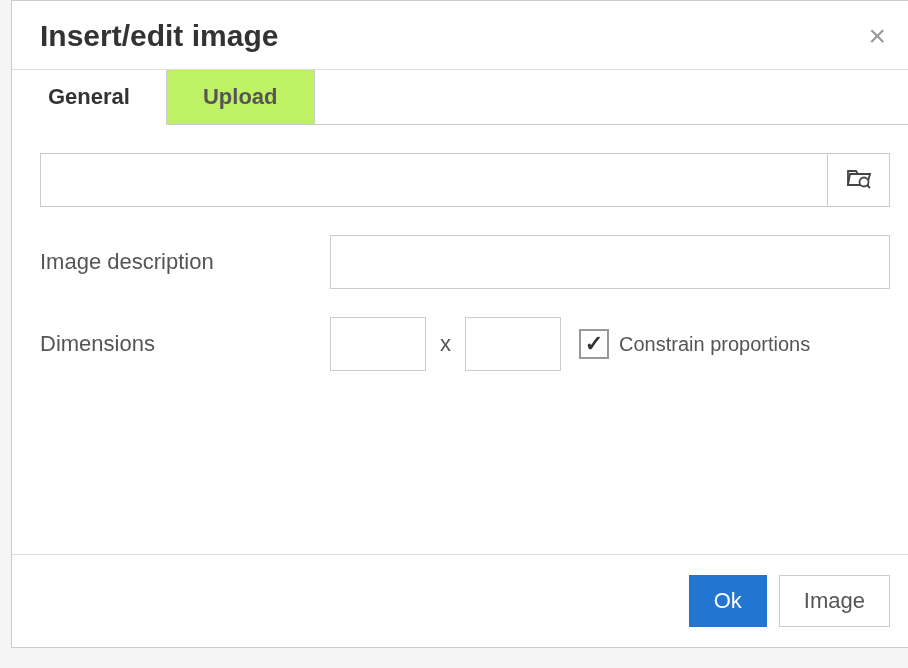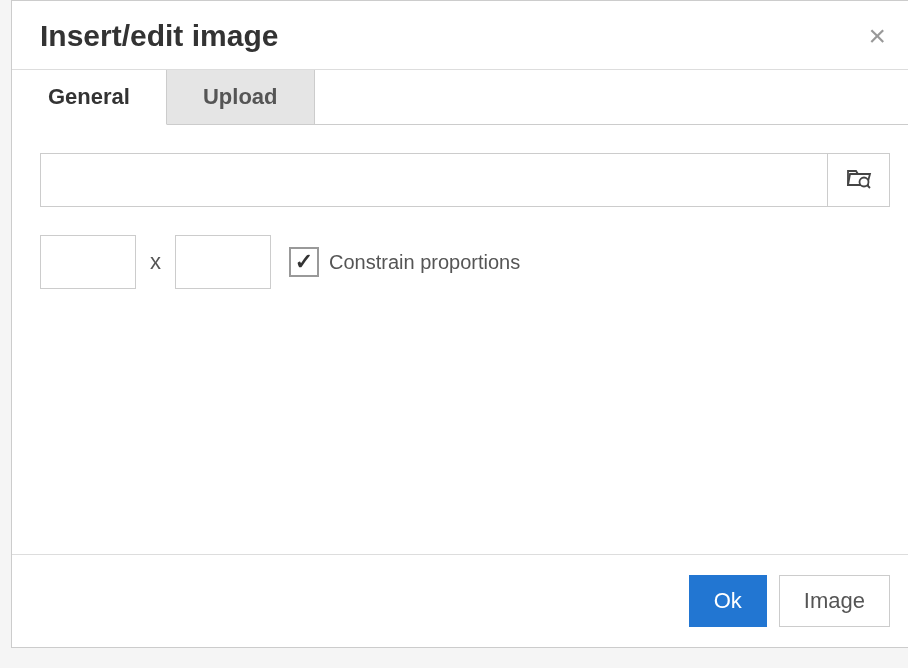--- a/index.html
+++ b/index.html
@@ -63,7 +63,7 @@
       margin-bottom: -1px;
     }
     .tab:not(.active) {
-      background: #e5e5e5;
+      background: #bef264;
     }
     .dialog-body {
       flex: 1;

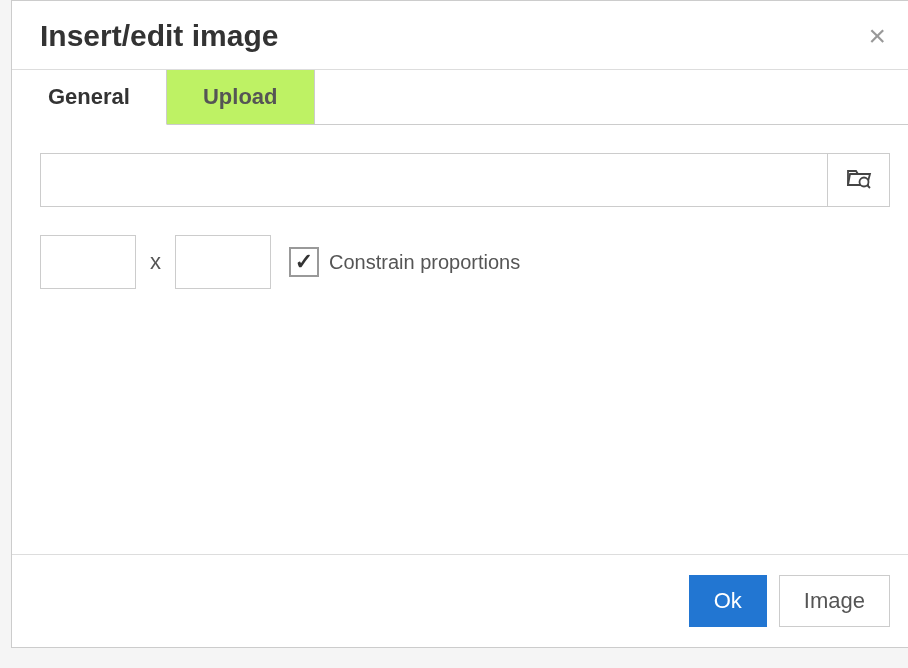--- a/index.html
+++ b/index.html
@@ -210,6 +210,12 @@
       </div>
     </div>
 
+    <div class="form-row">
+      <div class="form-label">Image description</div>
+      <div class="form-field">
+        <input type="text" class="text-input desc-input" value="" style="">
+      </div>
+    </div>
 
     <div class="form-row">
       <div class="form-field">

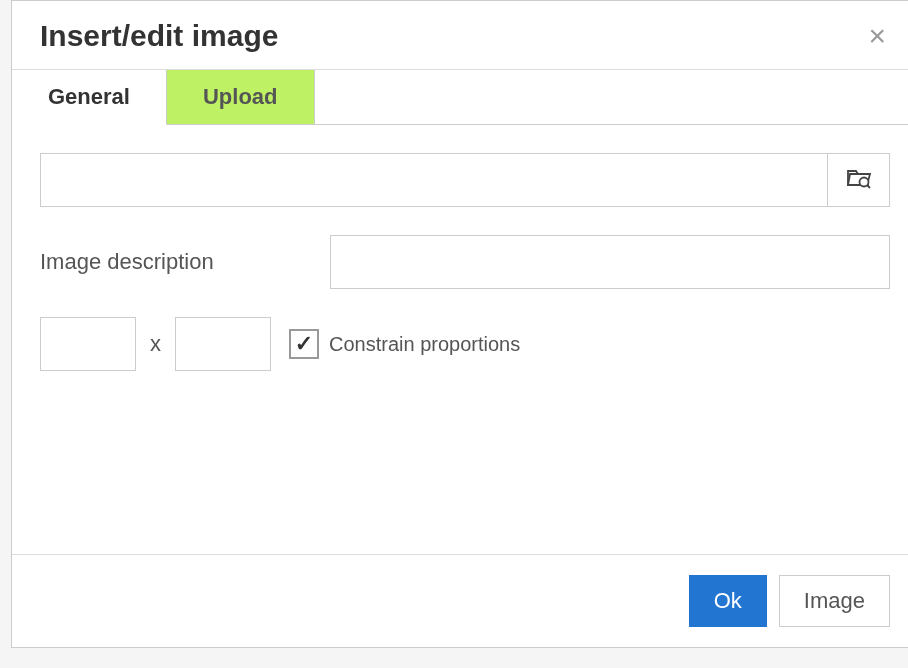--- a/index.html
+++ b/index.html
@@ -218,6 +218,7 @@
     </div>
 
     <div class="form-row">
+      <div class="form-label">Dimensions</div>
       <div class="form-field">
         <input type="text" class="text-input dim-input" value="" style="">
         <span class="dim-x">x</span>

